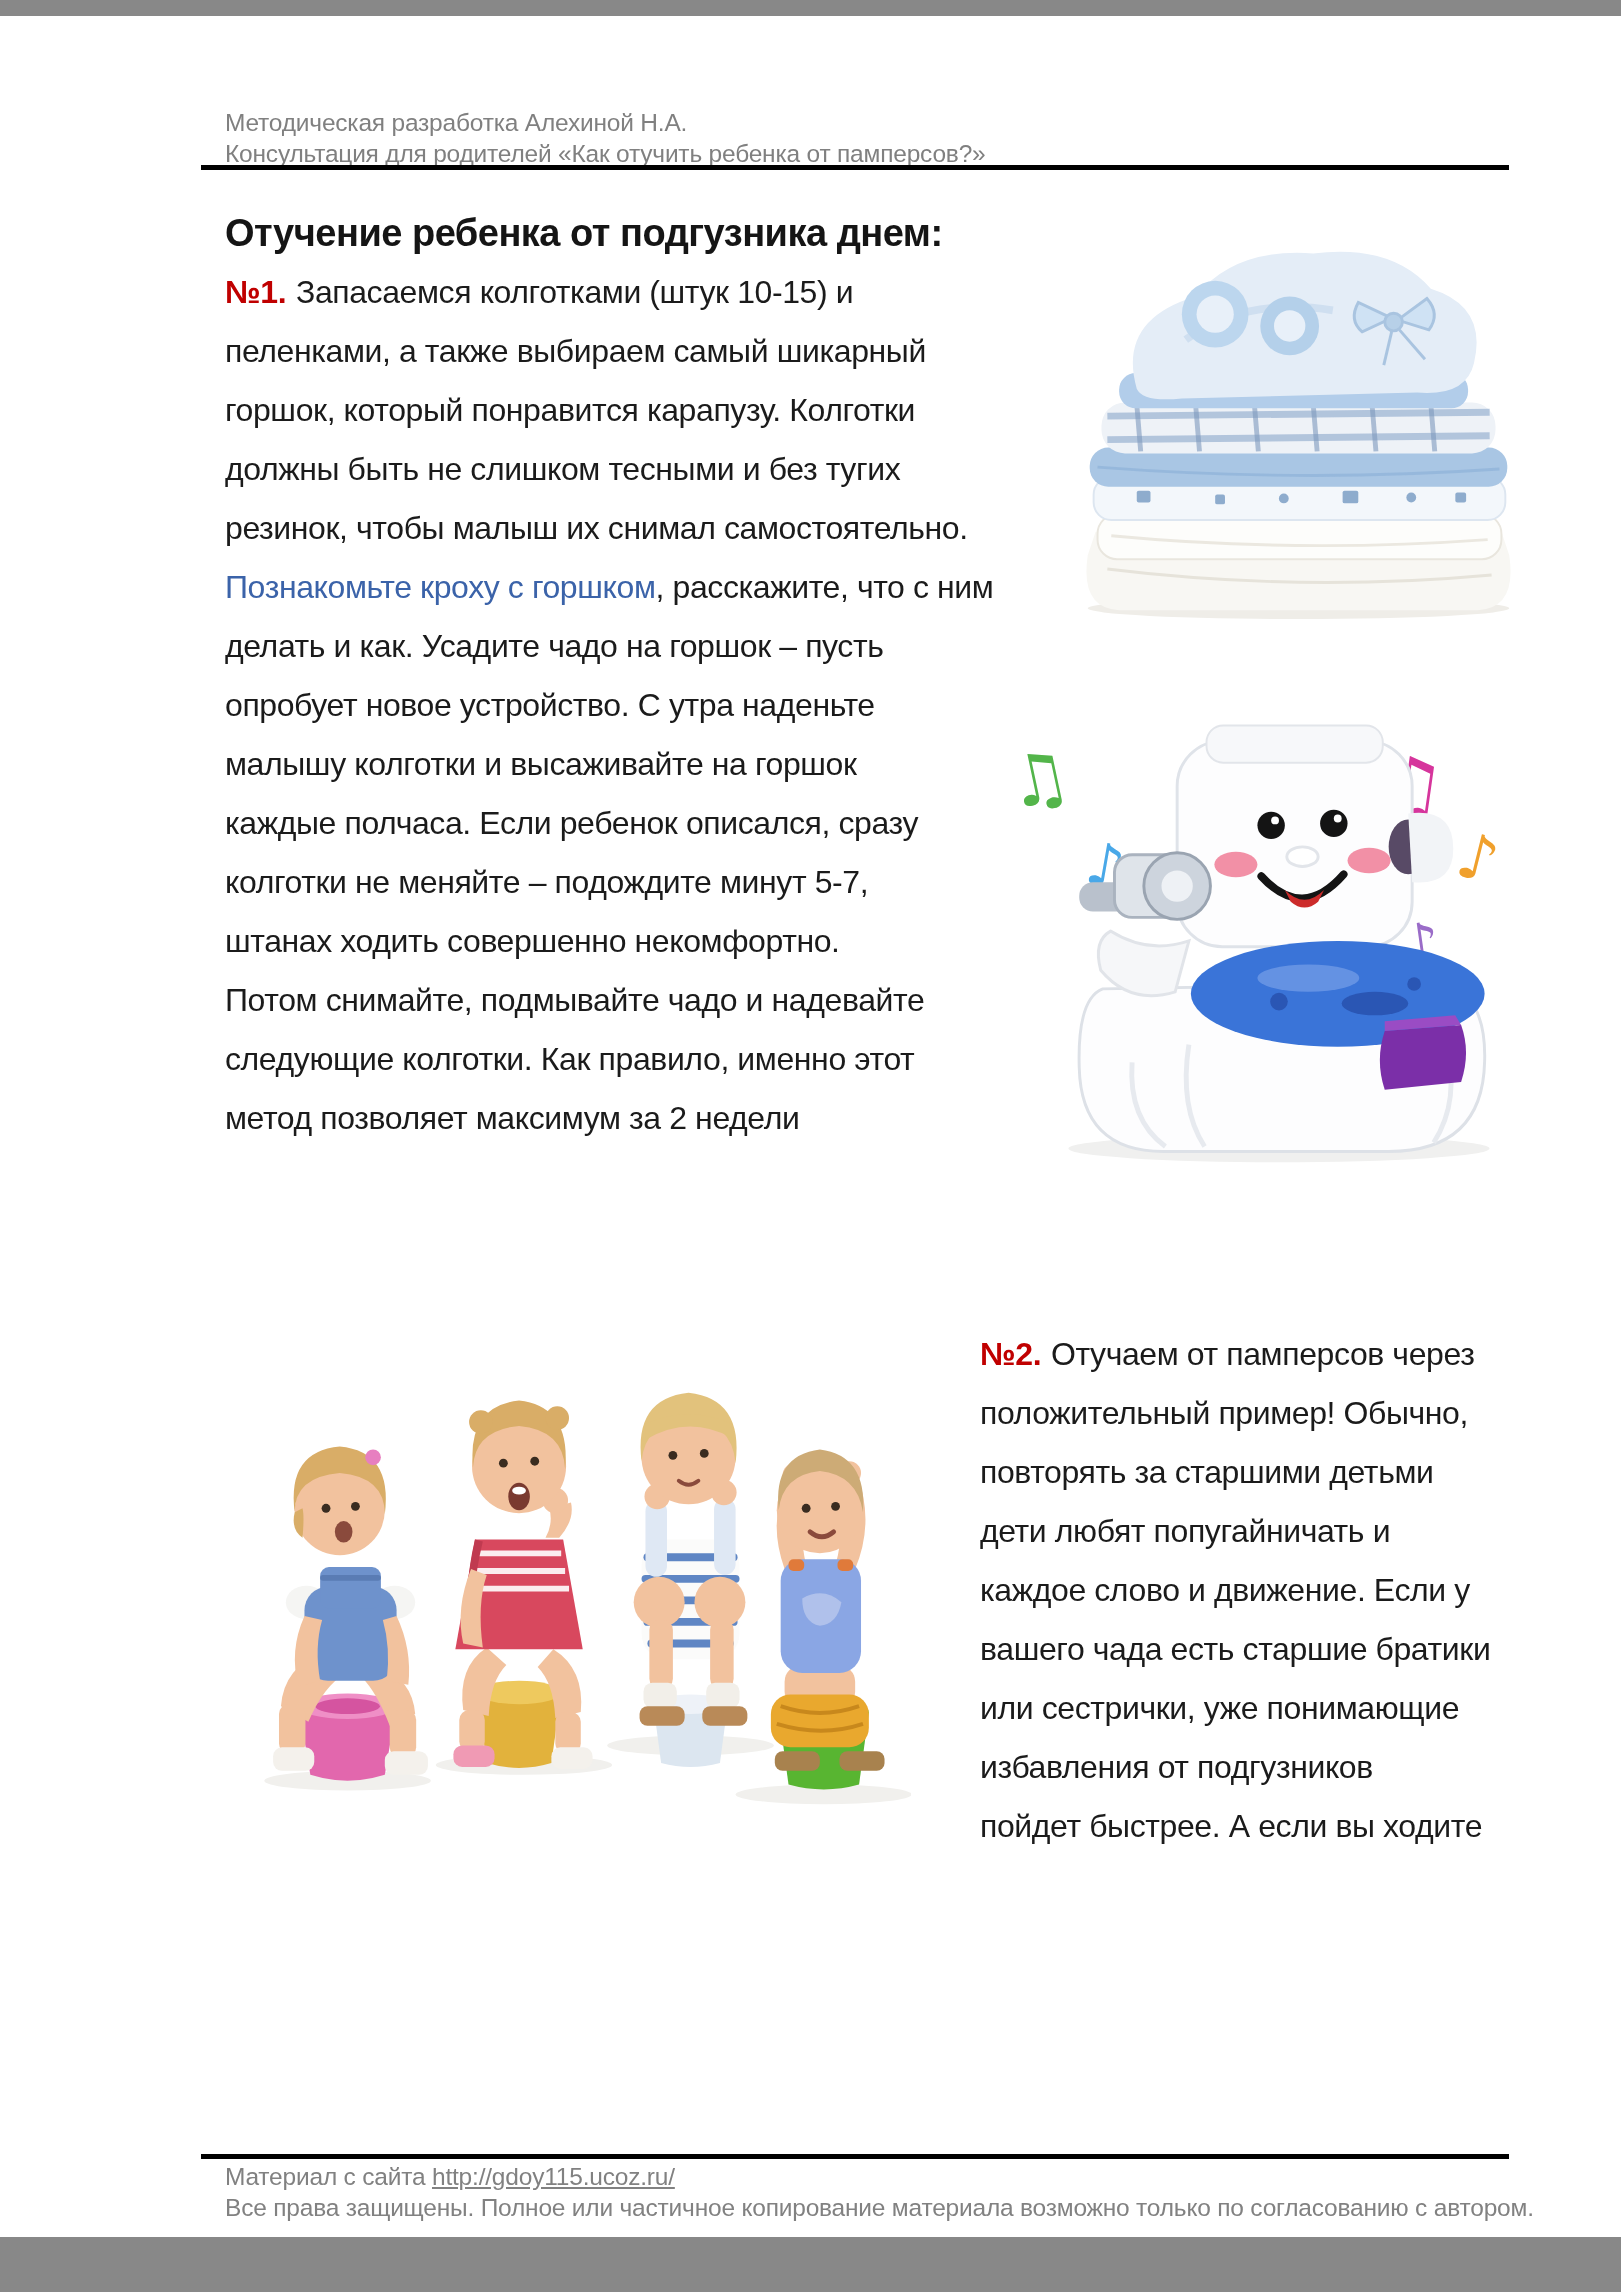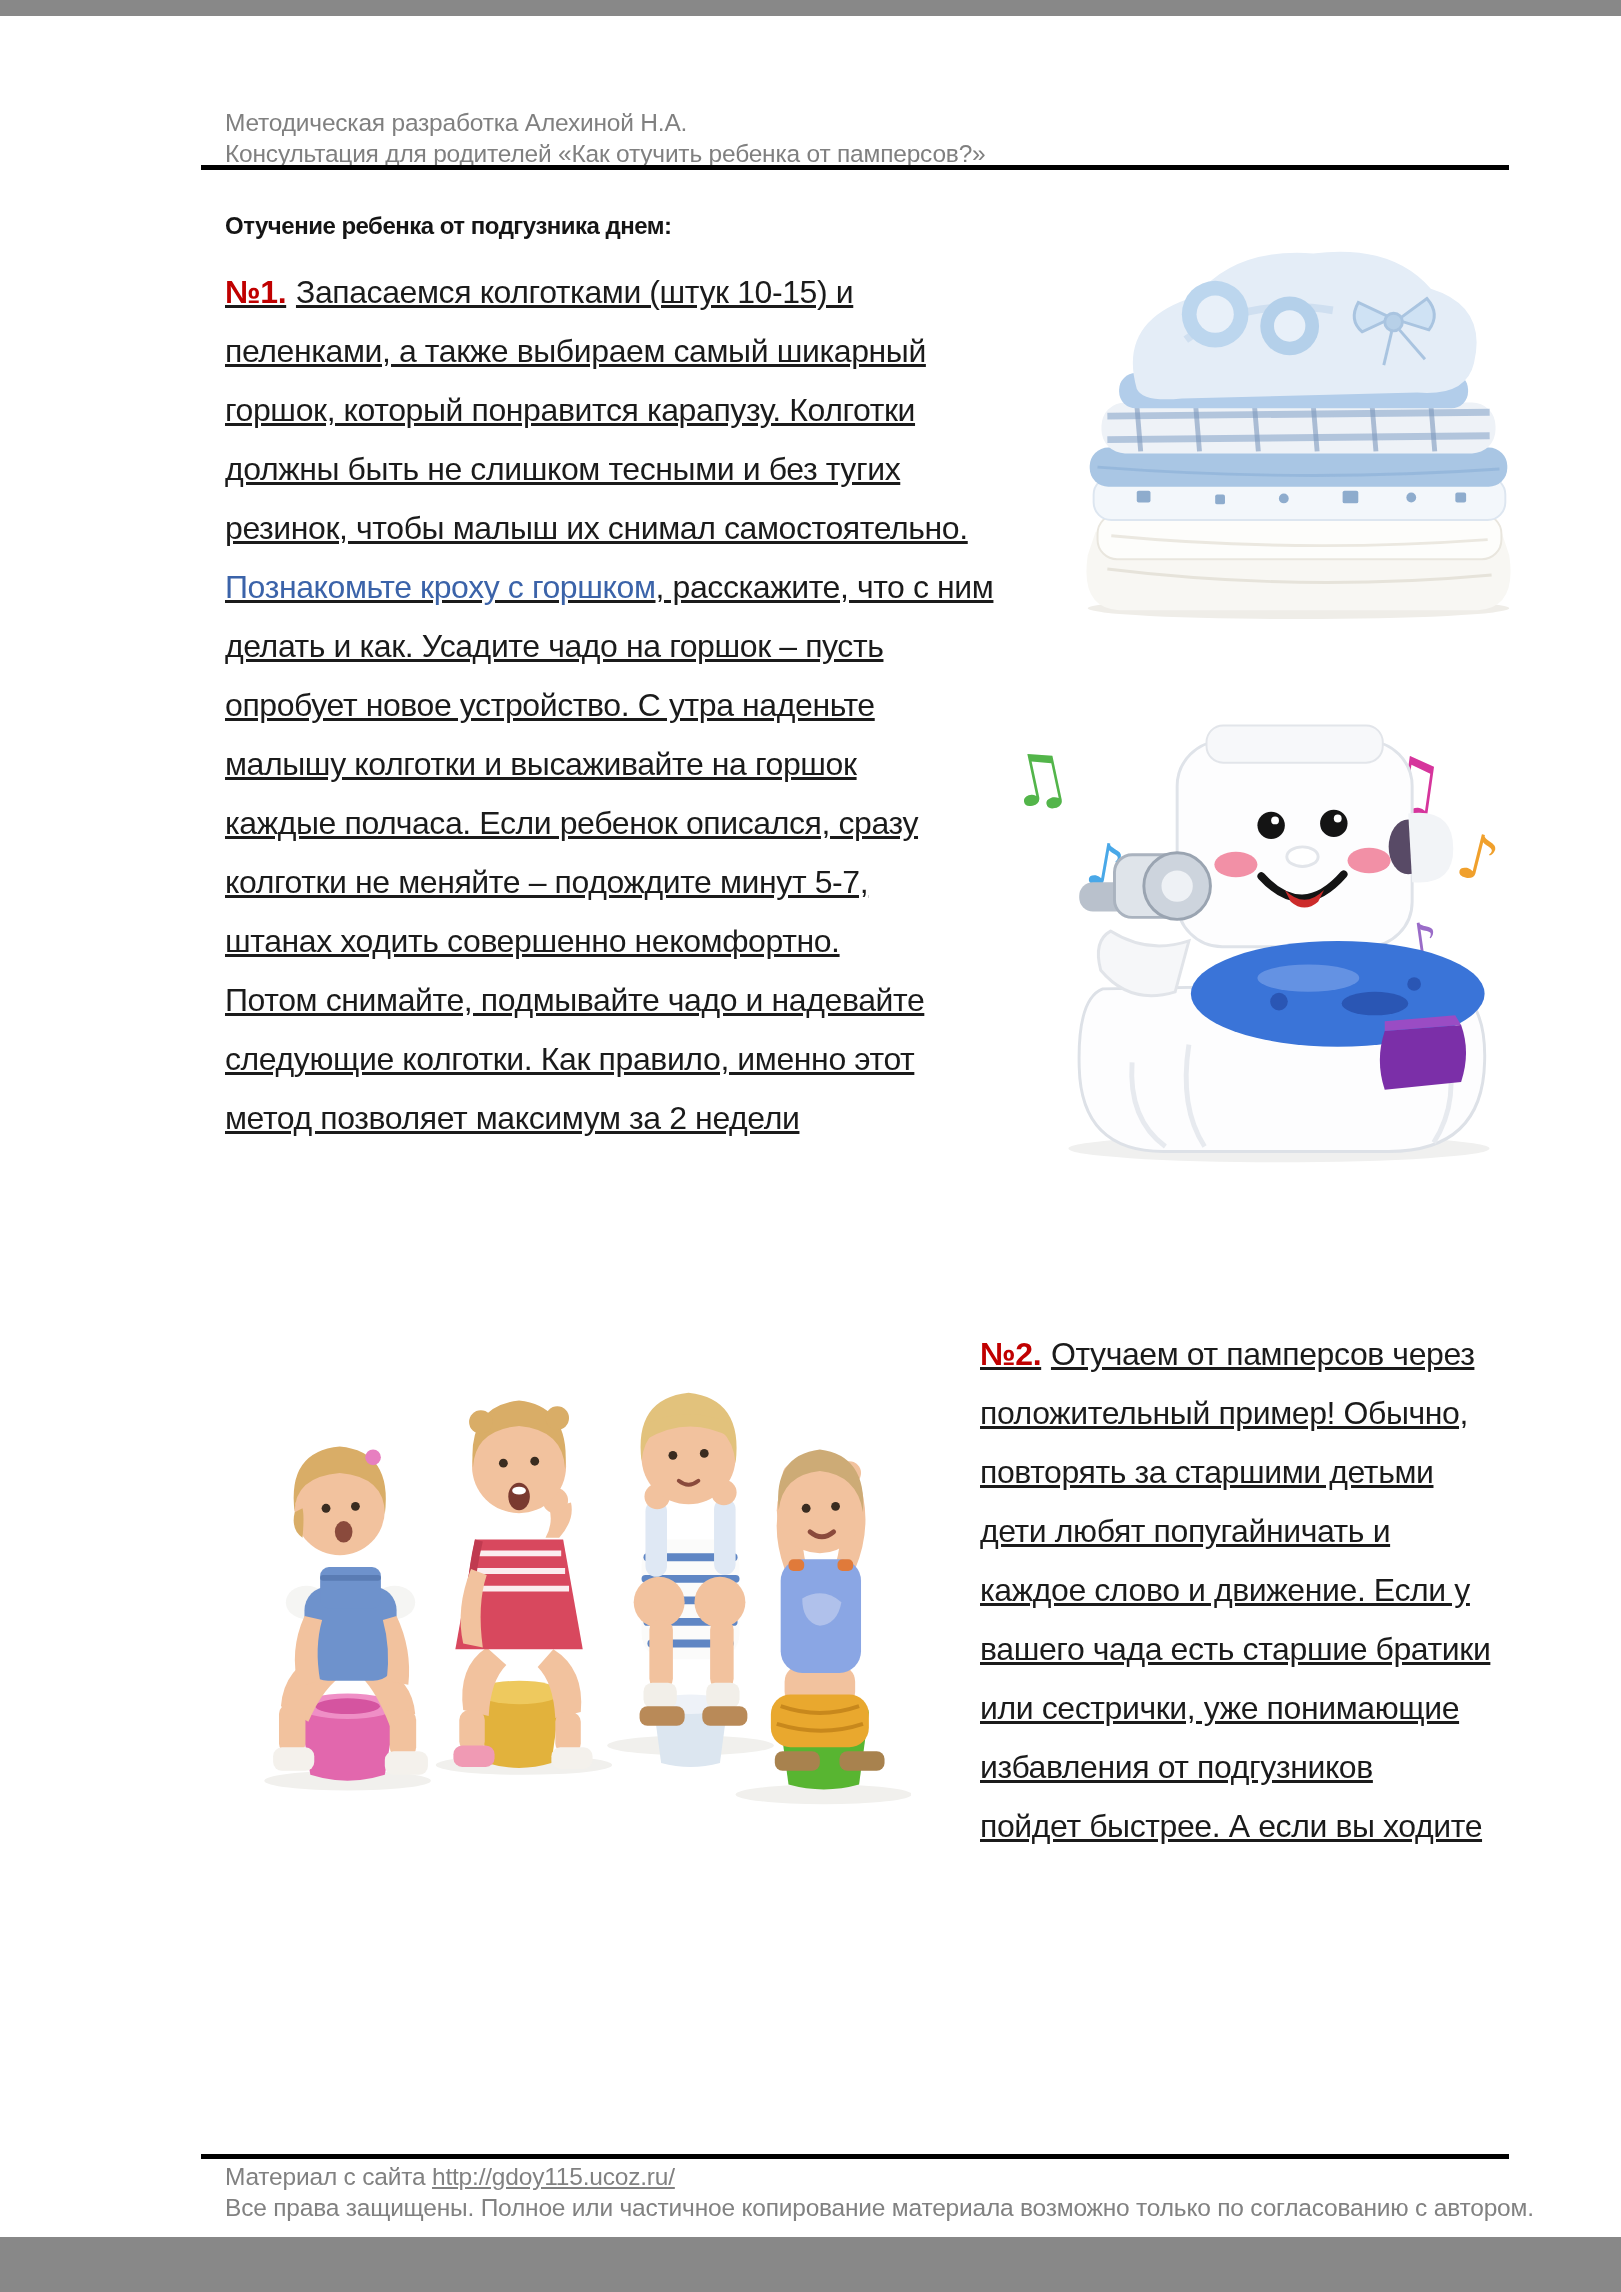--- a/index.html
+++ b/index.html
@@ -16,7 +16,7 @@
   .rule-bottom { top:2138px; }
   .doc-title {
     position:absolute; left:225px; top:196px; margin:0;
-    font-size:24px; font-weight:bold; letter-spacing:-0.5px; white-space:nowrap; color:#151515;
+    font-size:38px; font-weight:bold; letter-spacing:-0.5px; white-space:nowrap; color:#151515;
   }
   .para { position:absolute; font-size:32px; letter-spacing:-0.4px; color:#1b1b1b; }
   .para .line { height:59px; line-height:59px; white-space:nowrap;text-decoration:underline; }

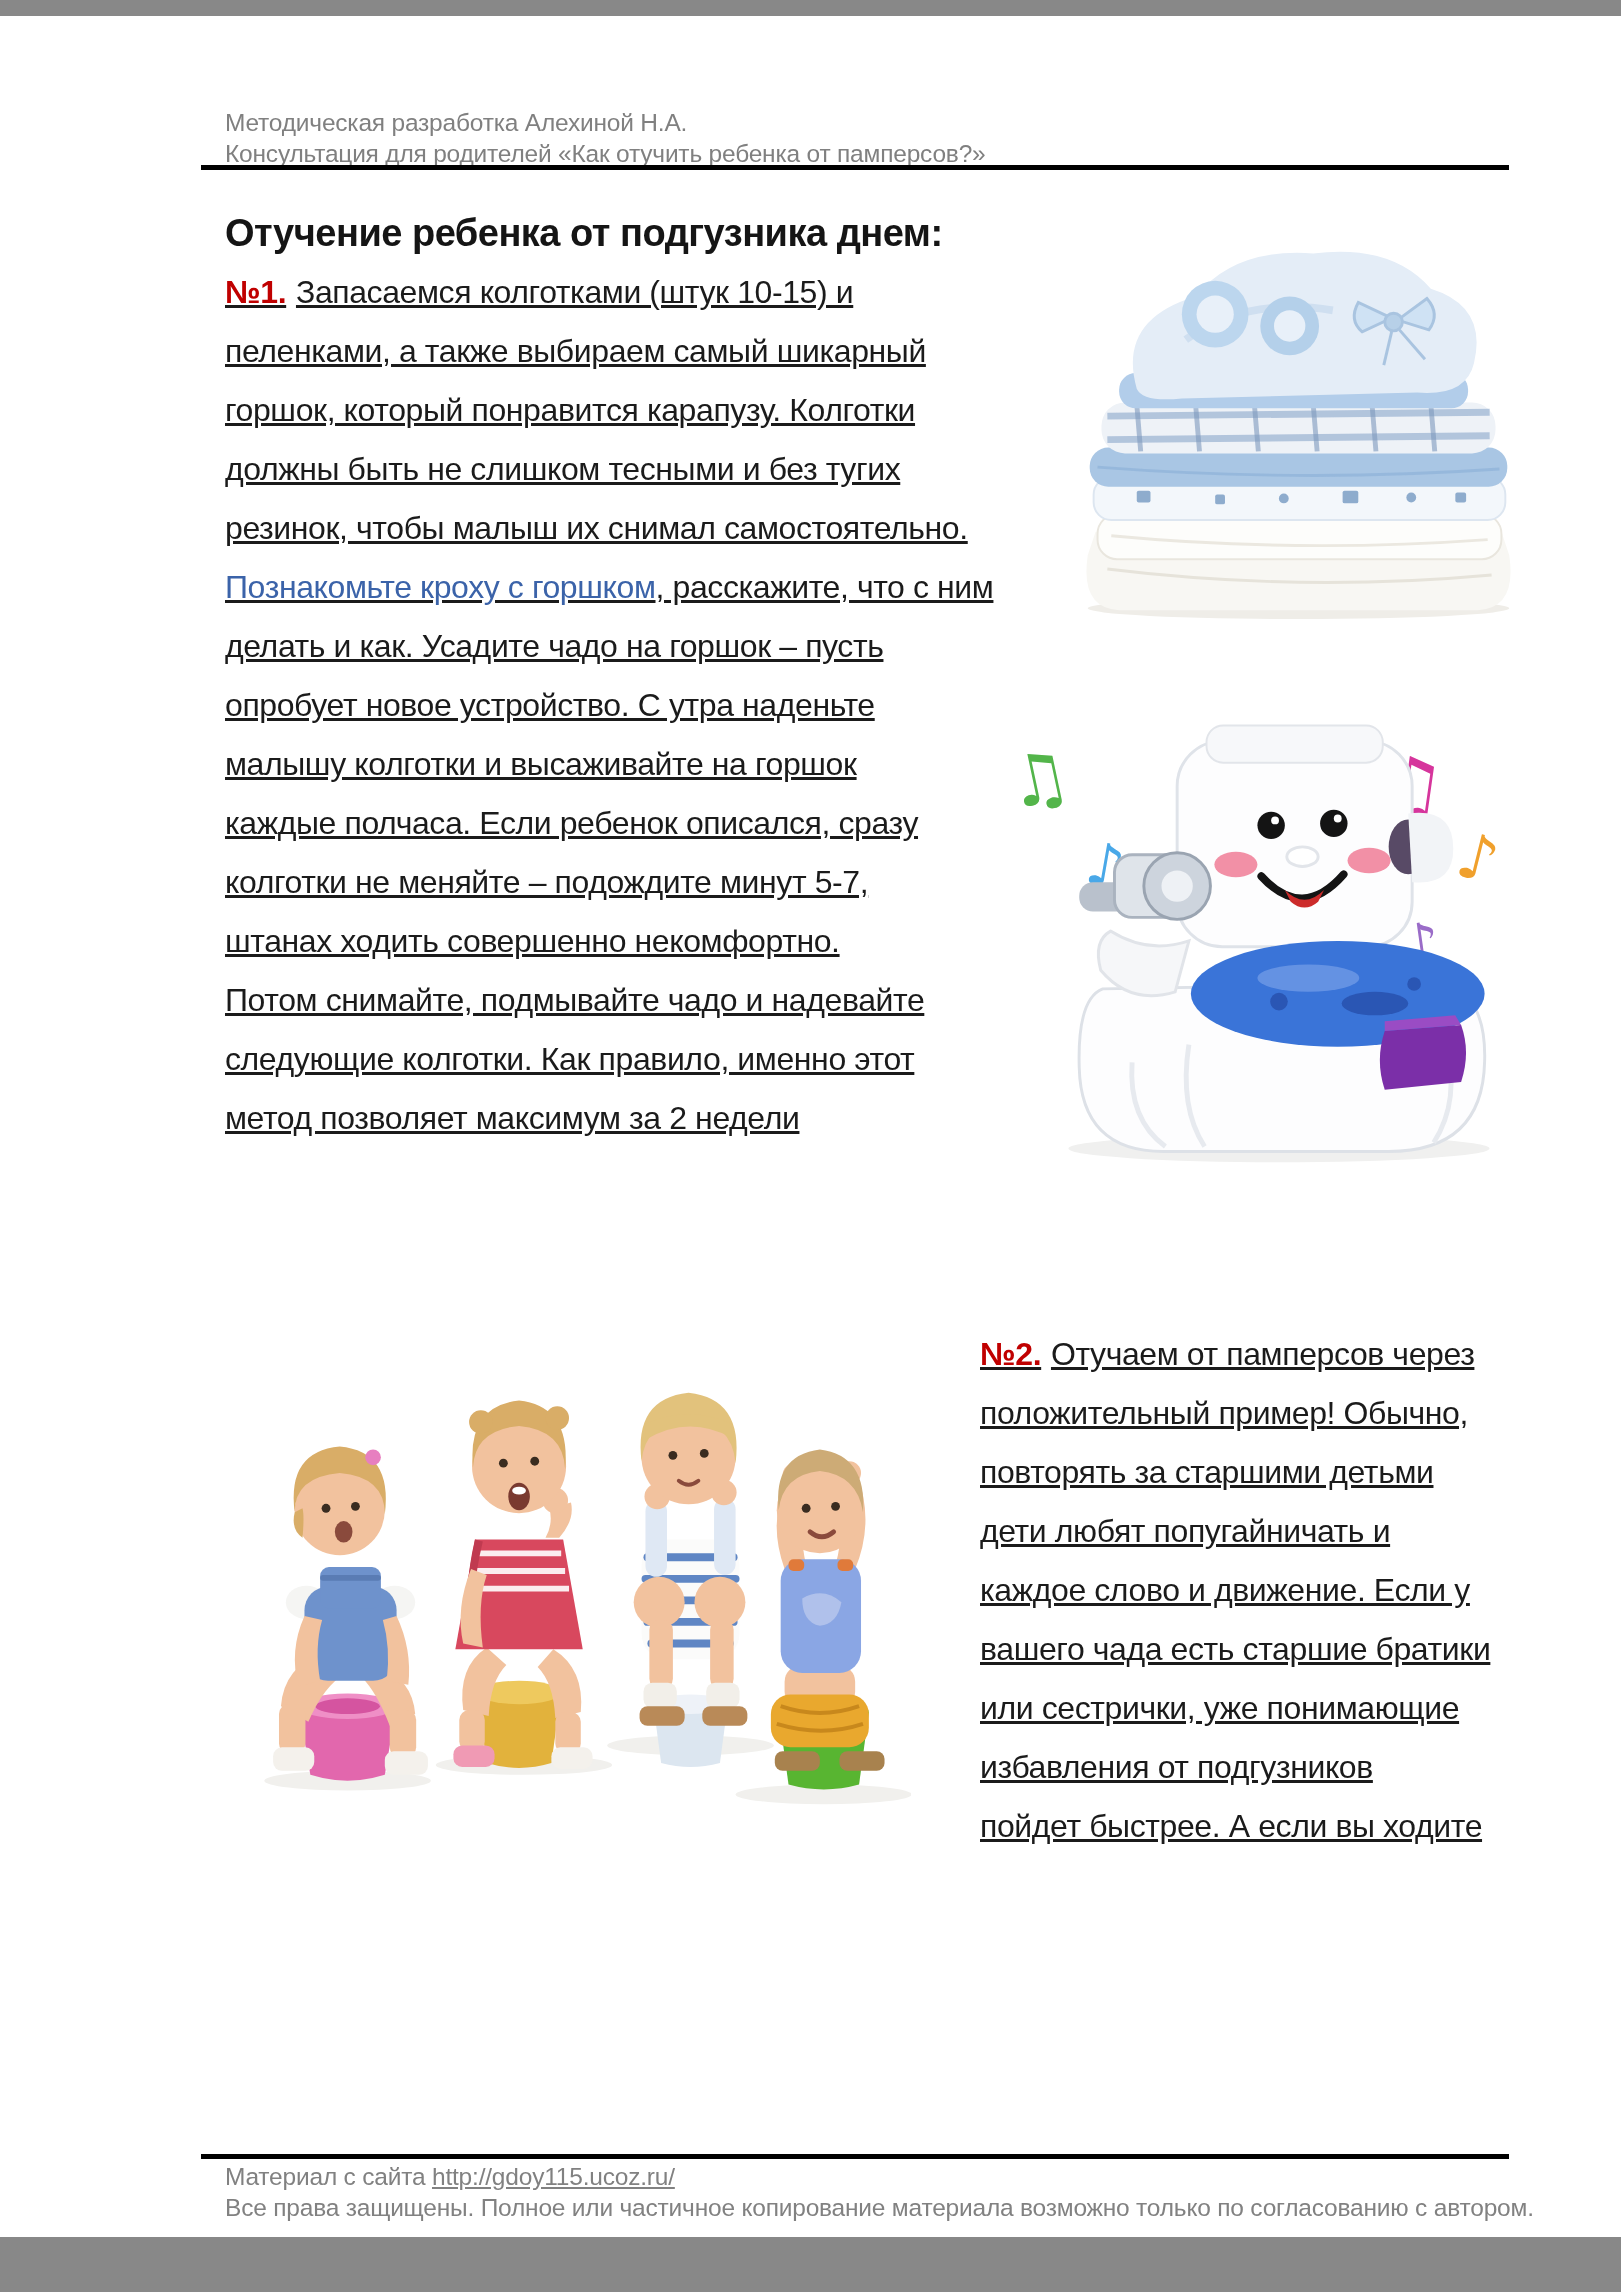--- a/index.html
+++ b/index.html
@@ -19,7 +19,7 @@
     font-size:38px; font-weight:bold; letter-spacing:-0.5px; white-space:nowrap; color:#151515;
   }
   .para { position:absolute; font-size:32px; letter-spacing:-0.4px; color:#1b1b1b; }
-  .para .line { height:59px; line-height:59px; white-space:nowrap;text-decoration:underline; }
+  .para .line { height:59px; line-height:59px; white-space:nowrap; }
   .p1 { left:225px; top:247px; }
   .p2 { left:980px; top:1309px; }
   .p3 { left:225px; top:1901px; }

